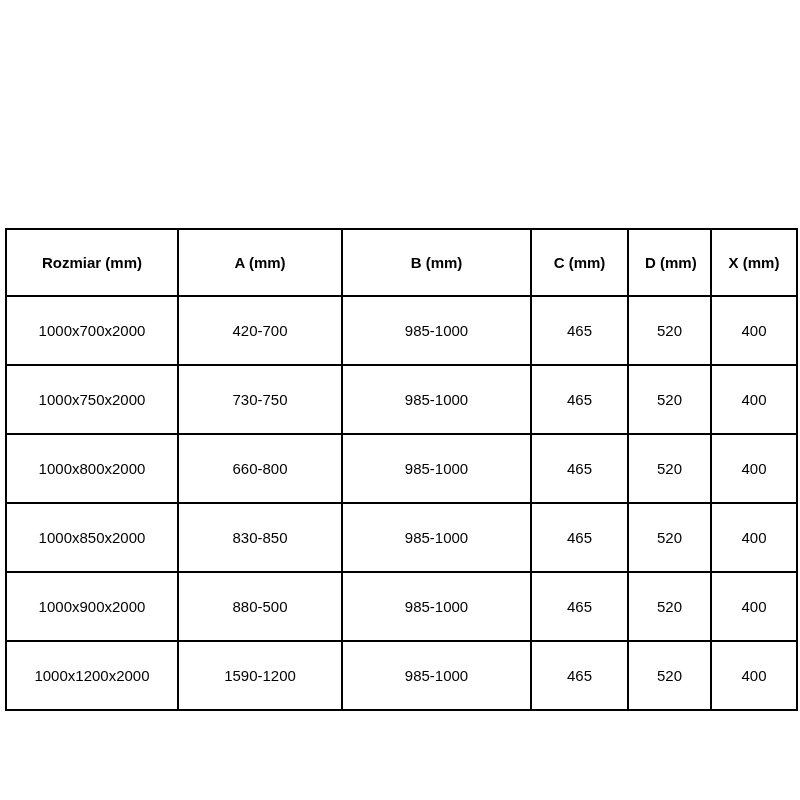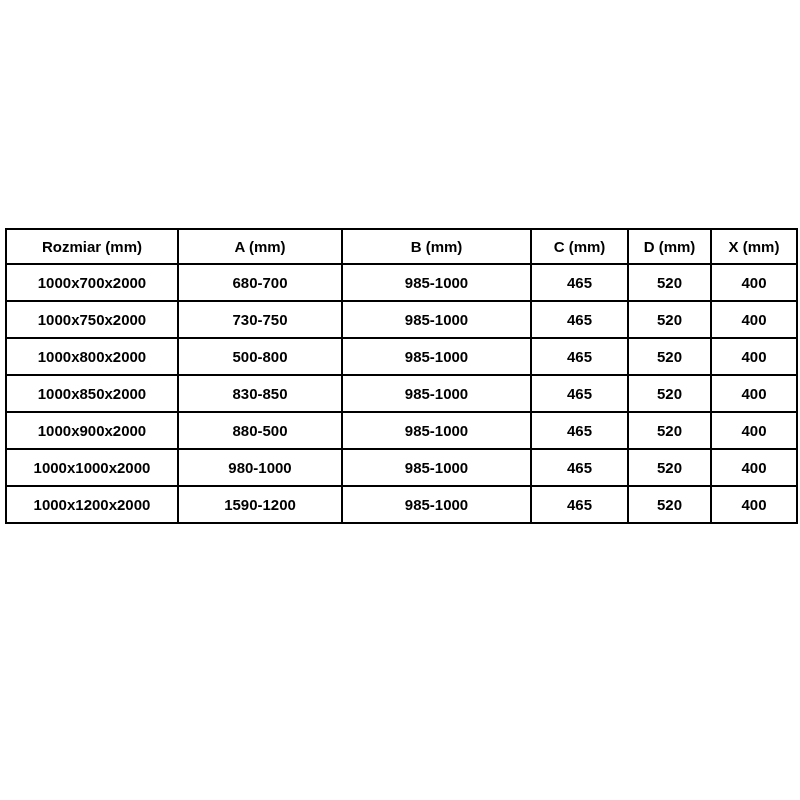--- a/index.html
+++ b/index.html
@@ -38,7 +38,7 @@
     border: 2px solid #000000;
     text-align: center;
     vertical-align: middle;
-    padding: 0;
+    padding: 16px;
     font-size: 15px;
     line-height: 1;
     background: #ffffff;

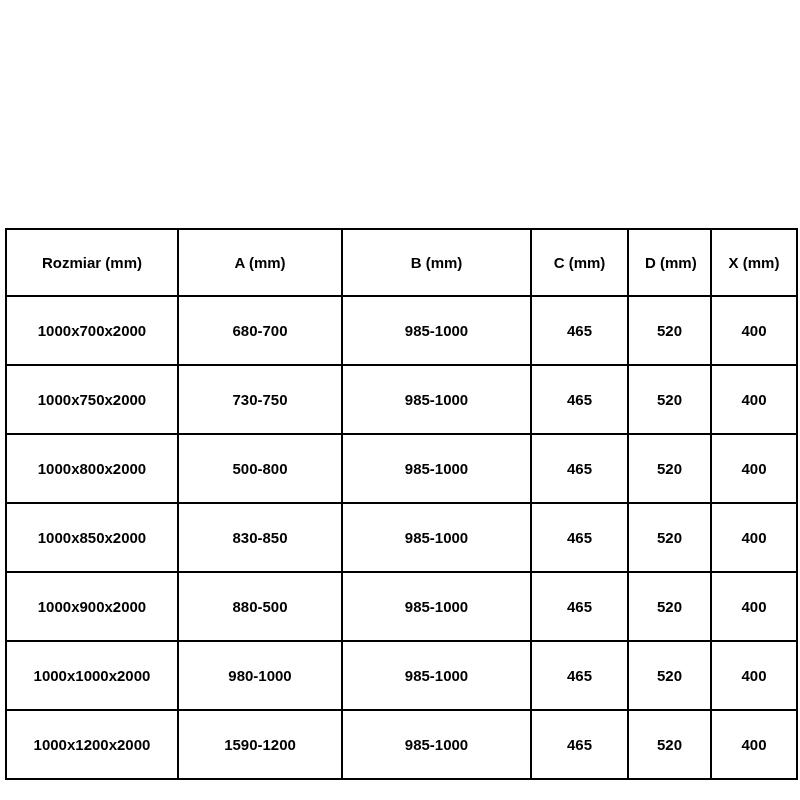--- a/index.html
+++ b/index.html
@@ -52,7 +52,7 @@
   }
   table.size-table td {
     height: 35px;
-    font-weight: bold;
+    font-weight: normal;
   }
 </style>
 </head>

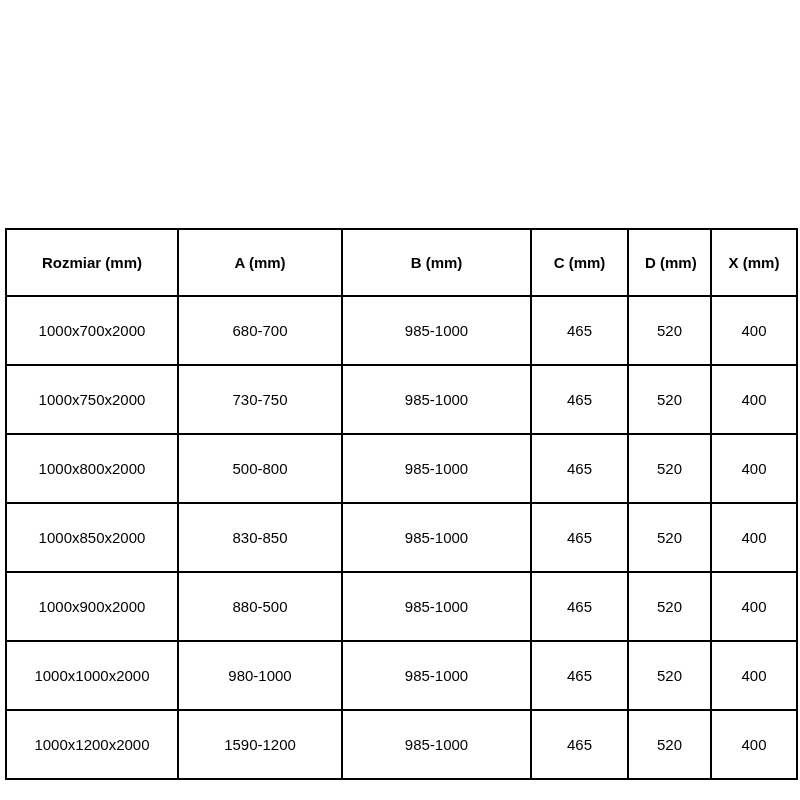--- a/index.html
+++ b/index.html
@@ -82,7 +82,7 @@
       <tbody>
           <tr>
             <td>1000x700x2000</td>
-            <td>680-700</td>
+            <td>420-700</td>
             <td>985-1000</td>
             <td>465</td>
             <td>520</td>

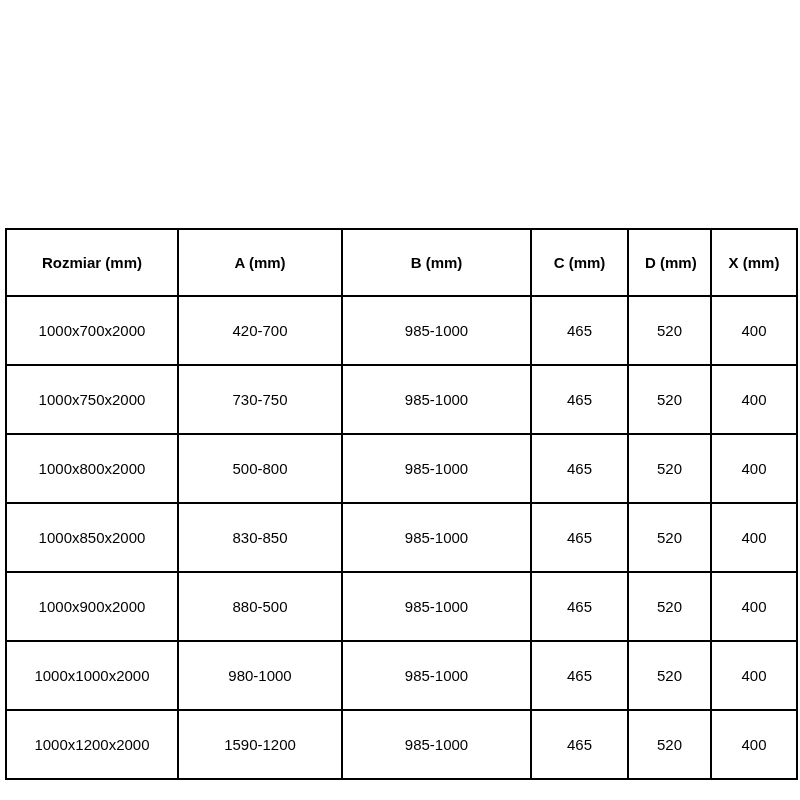--- a/index.html
+++ b/index.html
@@ -98,7 +98,7 @@
           </tr>
           <tr>
             <td>1000x800x2000</td>
-            <td>500-800</td>
+            <td>660-800</td>
             <td>985-1000</td>
             <td>465</td>
             <td>520</td>

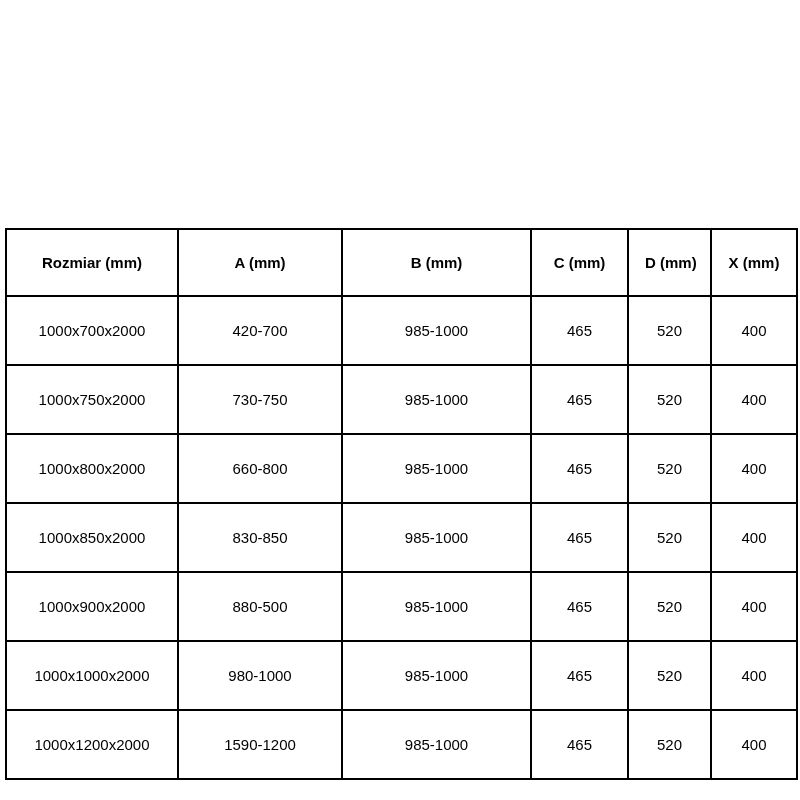--- a/index.html
+++ b/index.html
@@ -121,14 +121,6 @@
             <td>400</td>
           </tr>
           <tr>
-            <td>1000x1000x2000</td>
-            <td>980-1000</td>
-            <td>985-1000</td>
-            <td>465</td>
-            <td>520</td>
-            <td>400</td>
-          </tr>
-          <tr>
             <td>1000x1200x2000</td>
             <td>1590-1200</td>
             <td>985-1000</td>

